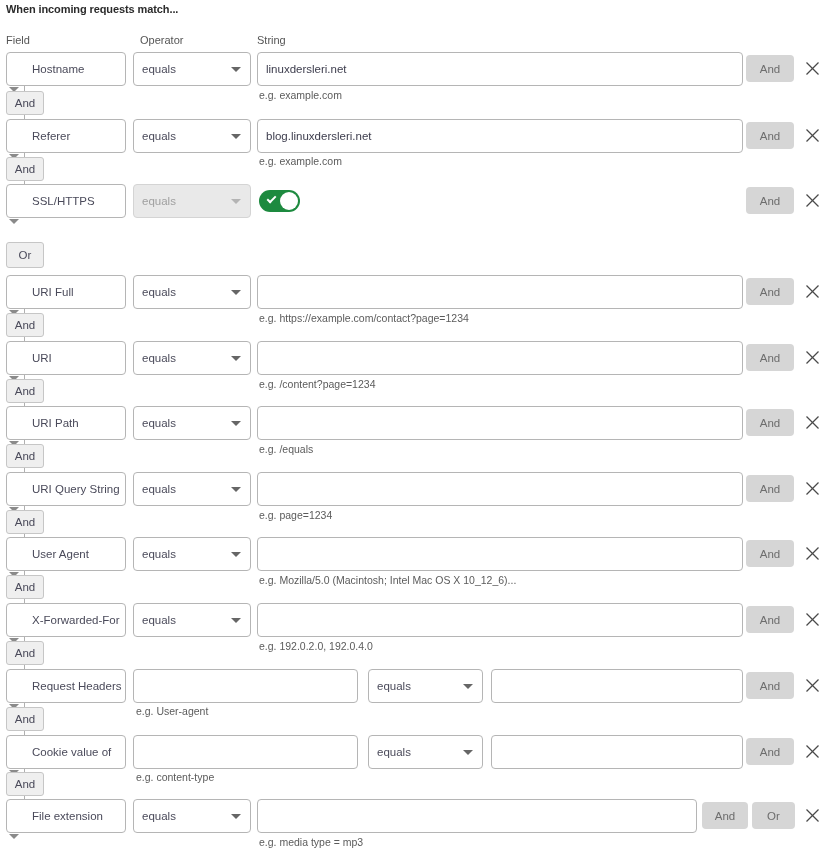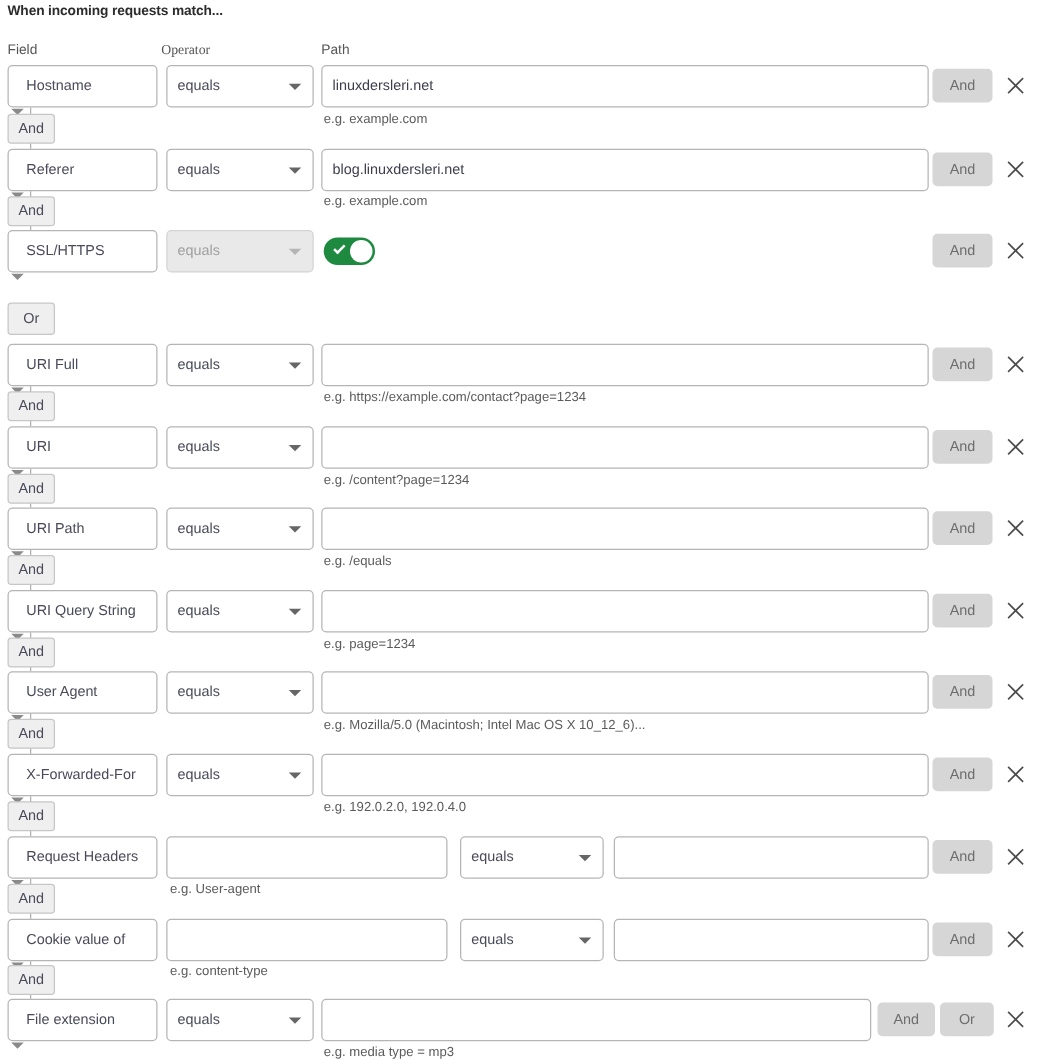--- a/index.html
+++ b/index.html
@@ -32,7 +32,7 @@
     text-align: right;
   }
   .col-head.field    { left: 6px; }
-  .col-head.operator { left: 129px; font-family: Liberation Serif, serif; }
+  .col-head.operator { left: 140px; }
   .col-head.value    { left: 257px; }
 
   

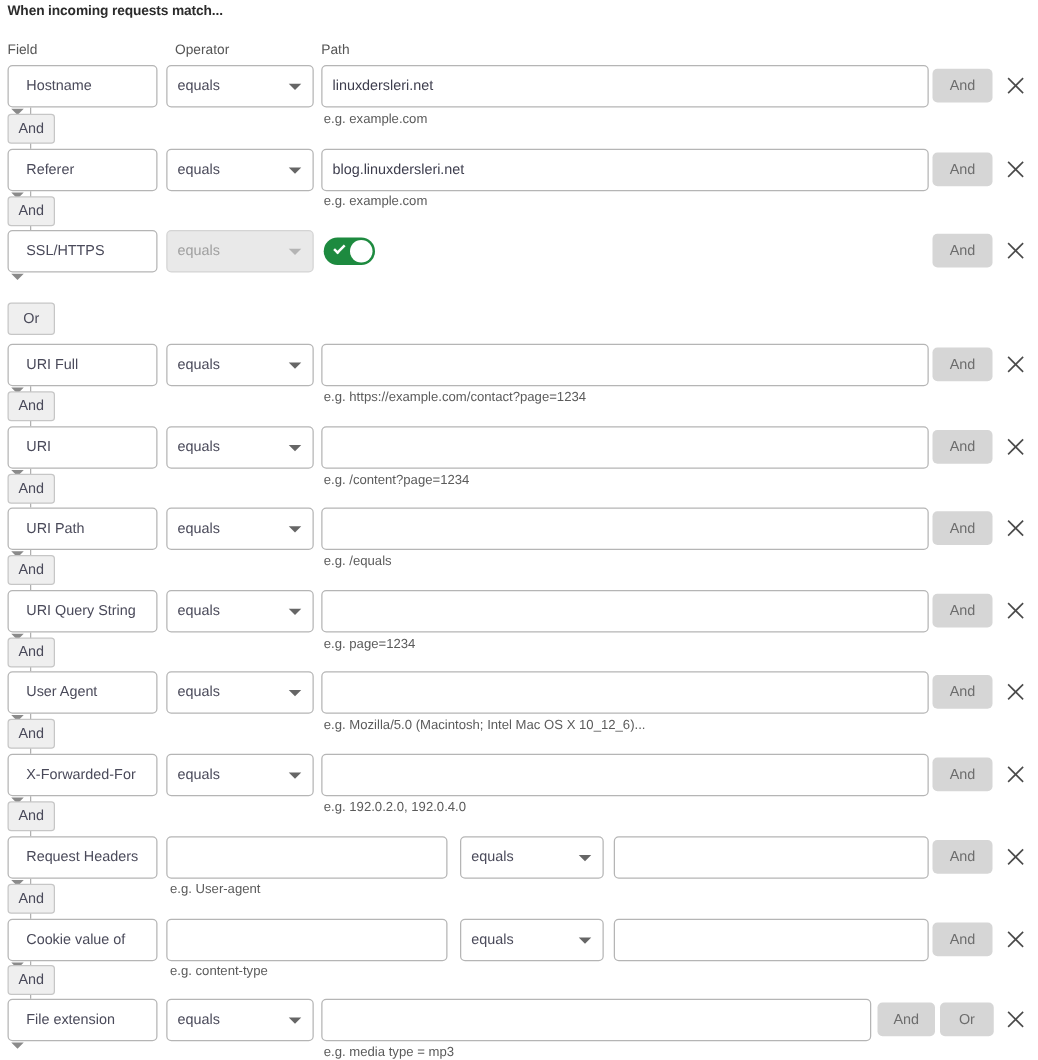--- a/index.html
+++ b/index.html
@@ -206,7 +206,7 @@
 
   <div class="col-head field">Field</div>
   <div class="col-head operator">Operator</div>
-  <div class="col-head value">Path</div>
+  <div class="col-head value">String</div>
 
   <div id="rows-host">
       <div class="row" style="top: 52px;">

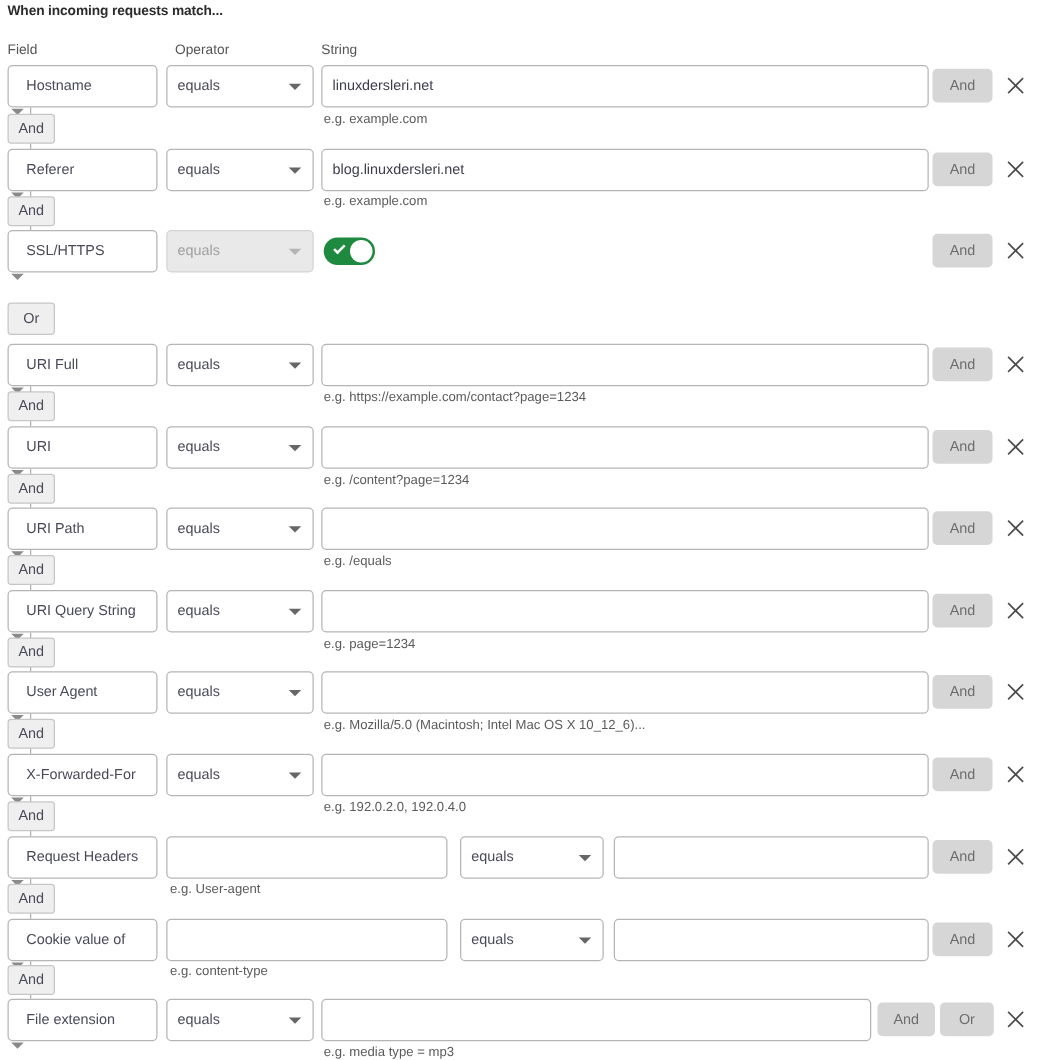--- a/index.html
+++ b/index.html
@@ -48,7 +48,7 @@
     background: #ffffff;
     font-size: 11.5px;
     color: #4a4a5a;
-    padding: 0 14px;
+    padding: 0 25px;
     display: flex; align-items: center;
     white-space: nowrap;
     overflow: hidden;

